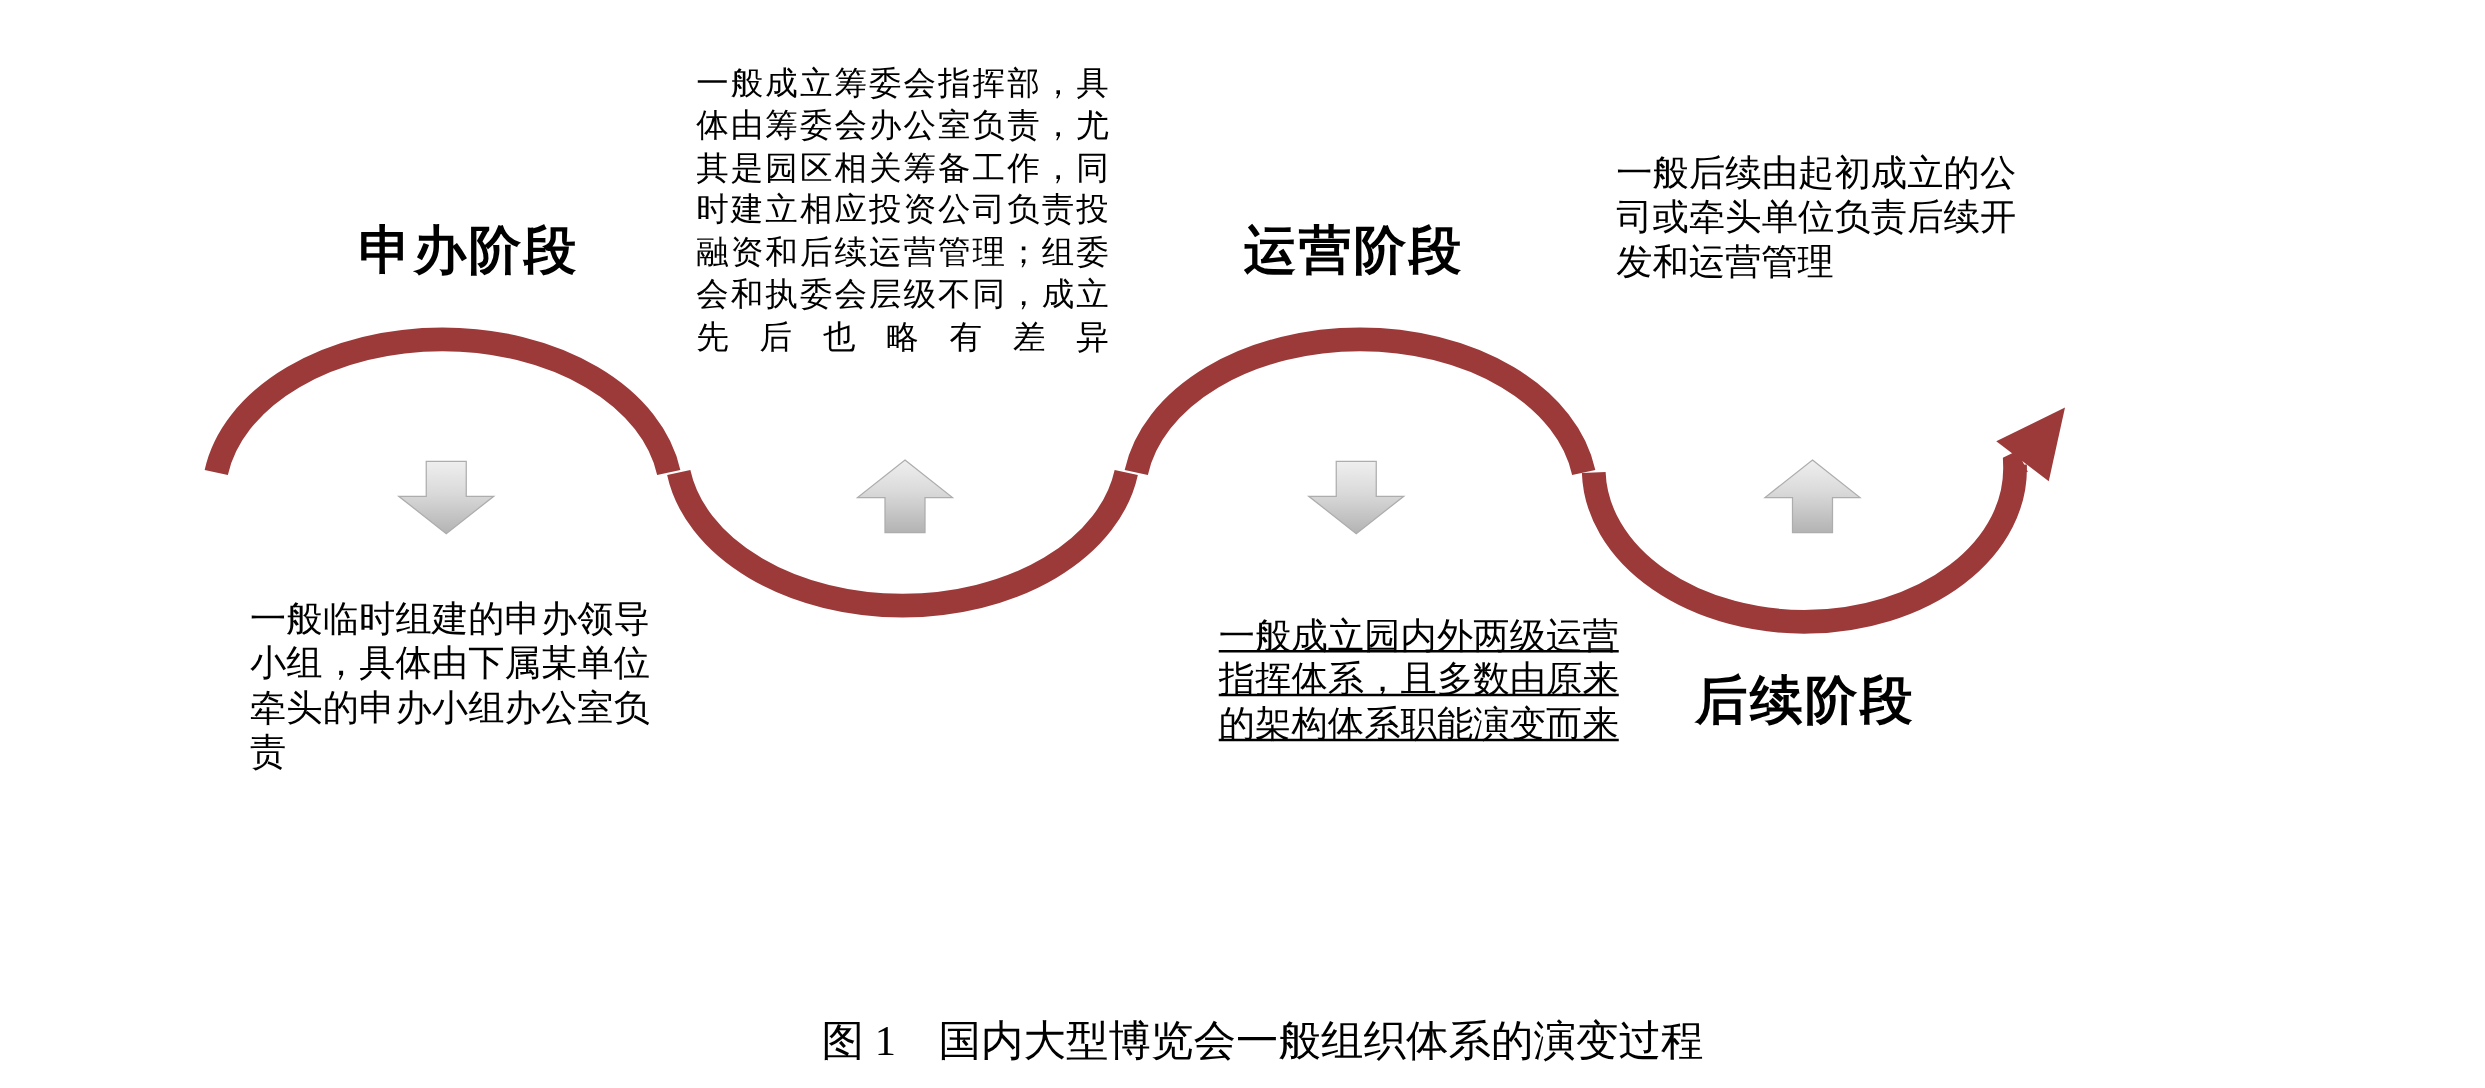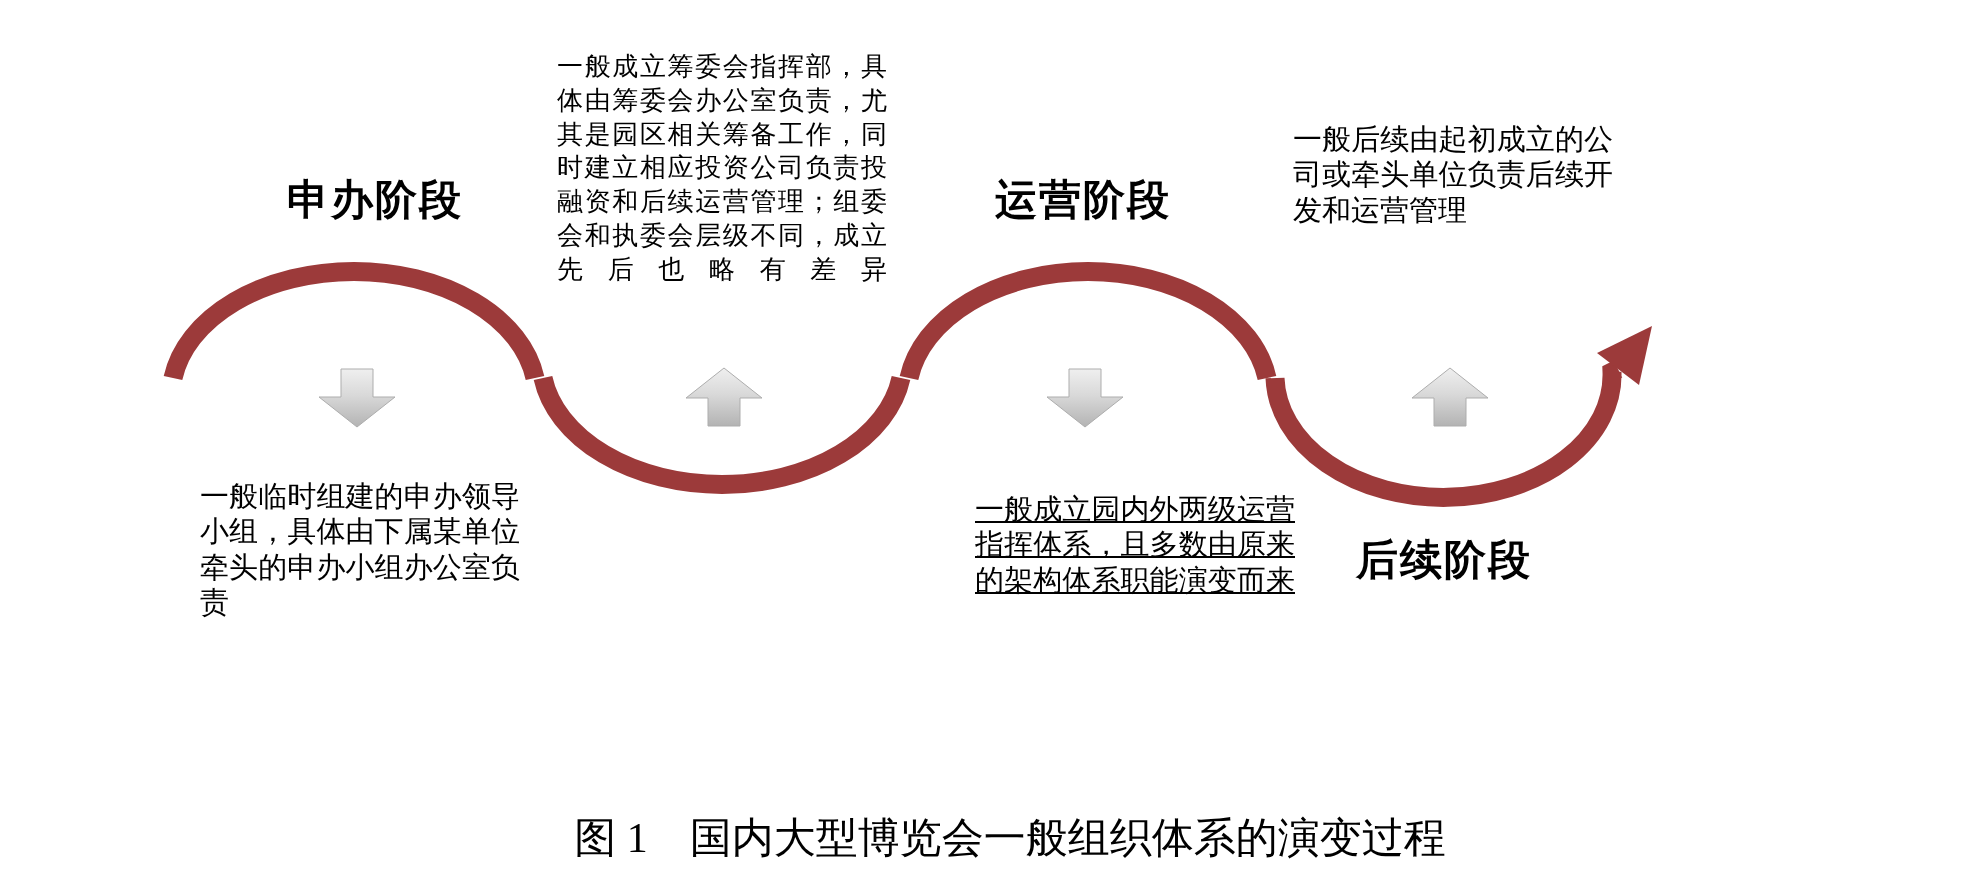--- a/index.html
+++ b/index.html
@@ -48,7 +48,7 @@
     width: 900px;
     text-align: center;
     font-family: "Liberation Serif", serif;
-    font-size: 42px;
+    font-size: 34px;
     color: #000000;
     white-space: nowrap;
   }

